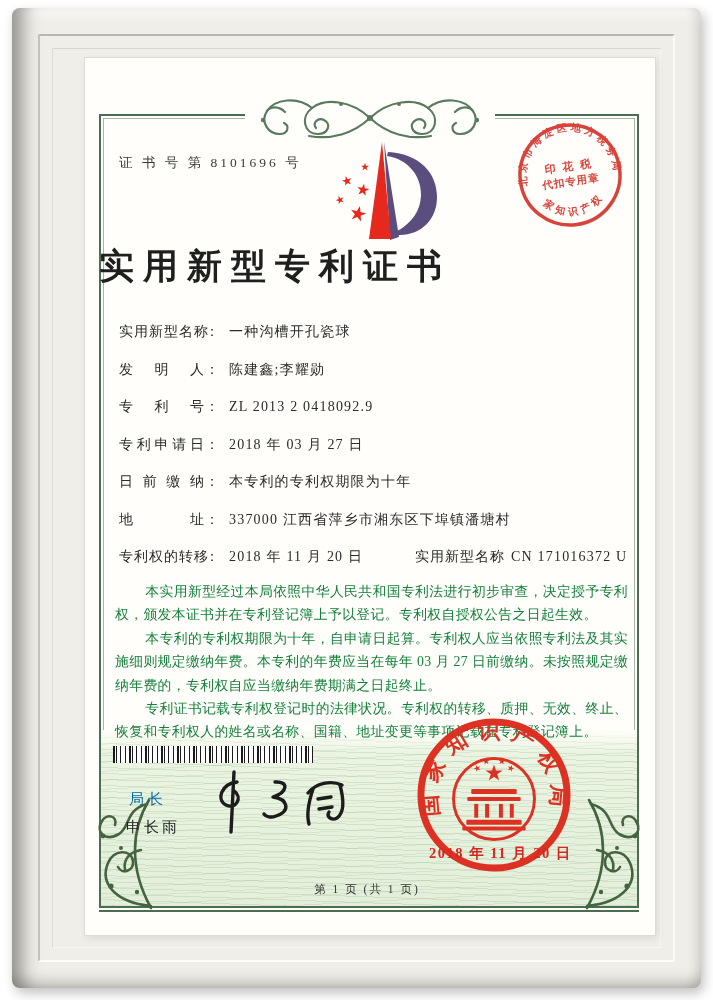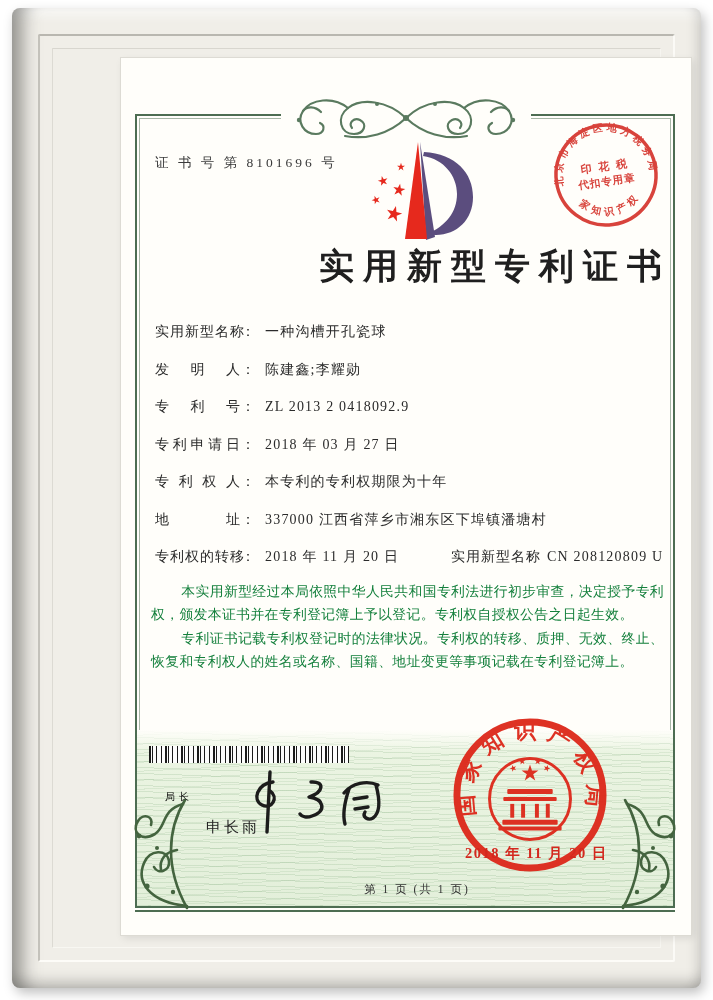--- a/index.html
+++ b/index.html
@@ -22,7 +22,7 @@
          border-right:1px solid #f6f5f0;border-bottom:1px solid #f8f7f2;}
   
   .paper{position:absolute;left:85px;top:58px;width:570px;height:877px;background:#fffefa;
-         box-shadow:0 0 0 1px #dddbd4, 2px 3px 8px rgba(0,0,0,.10);margin-left:36px;}
+         box-shadow:0 0 0 1px #dddbd4, 2px 3px 8px rgba(0,0,0,.10);}
   .border-rect{position:absolute;left:14px;top:56px;width:536px;height:790px;
          border:2px solid #4d6d52;
          outline:1px solid rgba(77,109,82,.5);outline-offset:-5px;}

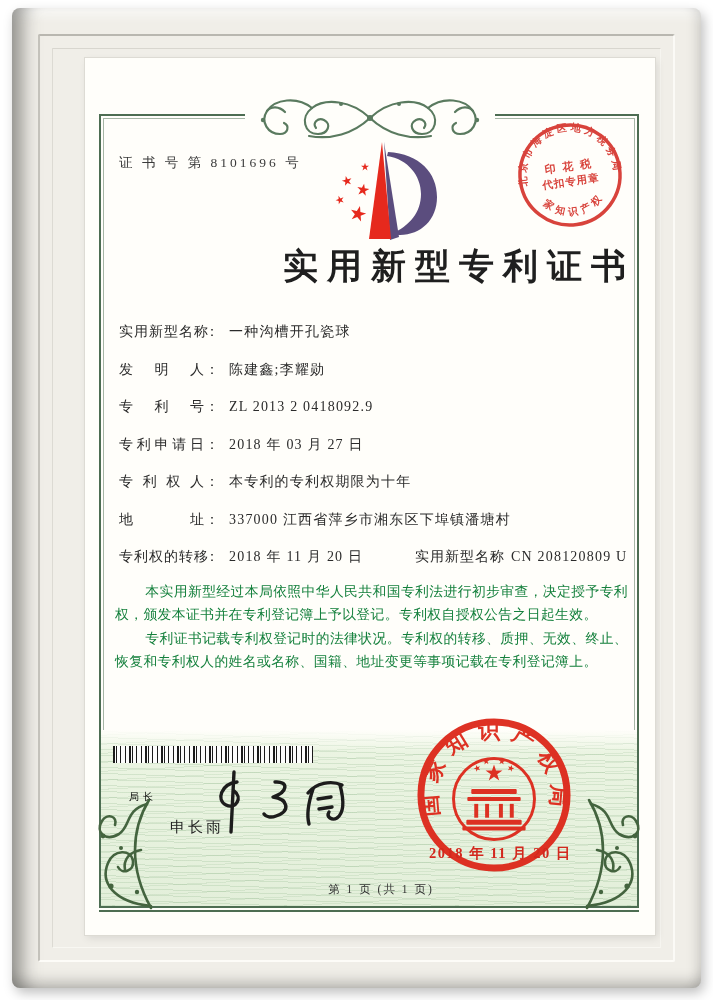--- a/index.html
+++ b/index.html
@@ -44,7 +44,7 @@
   .cert-no{position:absolute;left:34px;top:96px;font-size:13.5px;letter-spacing:3px;color:#3a3a3a;z-index:5;}
   .logo{position:absolute;left:237px;top:80px;z-index:5;}
   .tax-stamp{position:absolute;left:430px;top:62px;z-index:5;transform:rotate(-8deg);opacity:.92;}
-  .title{position:absolute;left:14px;width:536px;top:185px;text-align:right;font-size:35px;
+  .title{position:absolute;left:14px;width:536px;top:185px;text-align:left;font-size:35px;
          font-weight:600;letter-spacing:9px;color:#1f1f1f;z-index:5;}
   .fields{position:absolute;left:34px;top:262px;right:30px;z-index:5;font-size:14px;color:#2b2b2b;}
   .row{margin-bottom:13.5px;line-height:24px;position:relative;white-space:nowrap;}

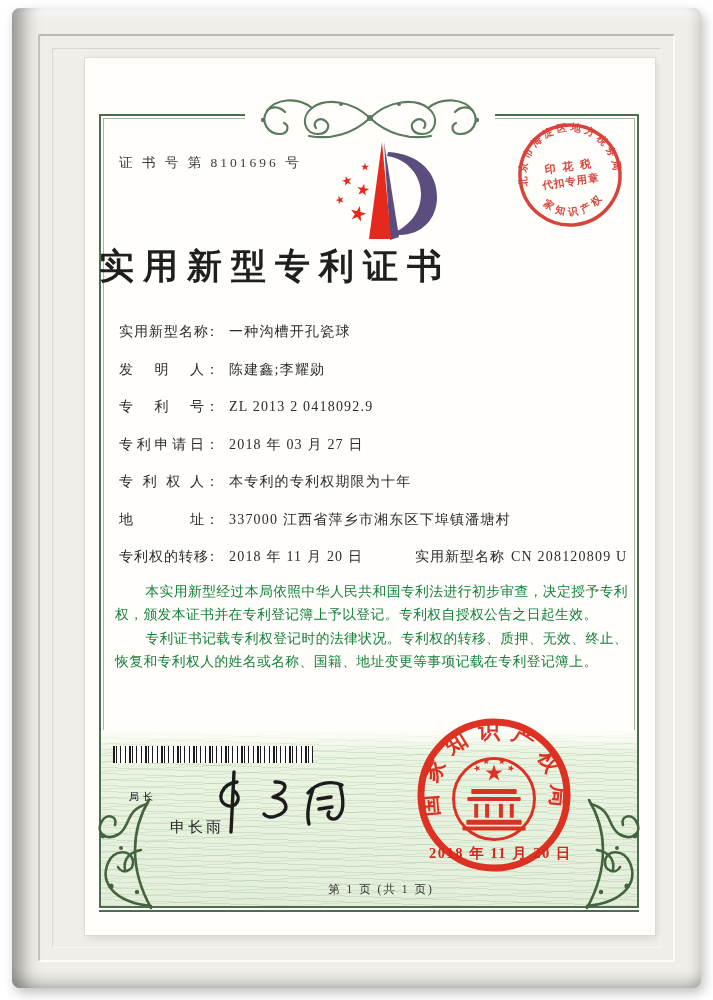--- a/index.html
+++ b/index.html
@@ -183,7 +183,7 @@
         <span class="lbl">专利申请日</span><span class="sep">：</span><span class="val">2018 年 03 月 27 日</span>
       </div>
       <div class="row">
-        <span class="lbl">专利权人</span><span class="sep">：</span><span class="val">本专利的专利权期限为十年</span>
+        <span class="lbl">日前缴纳</span><span class="sep">：</span><span class="val">本专利的专利权期限为十年</span>
       </div>
       <div class="row">
         <span class="lbl">地址</span><span class="sep">：</span><span class="val">337000 江西省萍乡市湘东区下埠镇潘塘村</span>

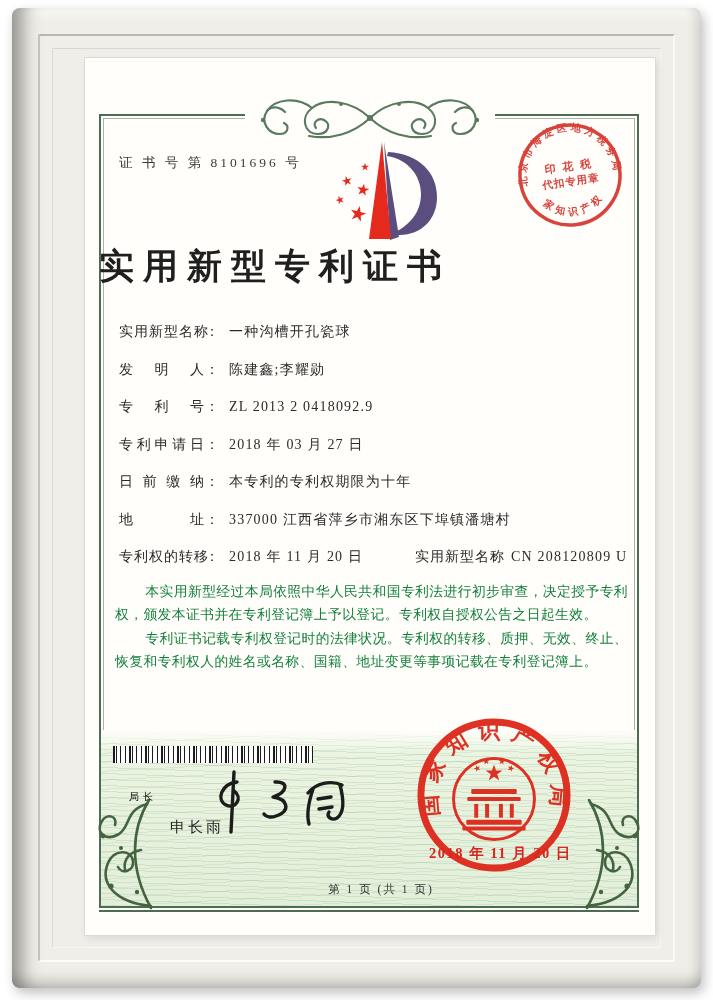--- a/index.html
+++ b/index.html
@@ -191,7 +191,7 @@
       <div class="row">
         <span class="lbl">专利权的转移</span><span class="sep">：</span><span class="val">2018 年 11 月 20 日</span>
         <span class="pair2">
-          <span class="lbl" style="width:72px">实用新型名称</span><span class="sep">：</span><span class="val">CN 208120809 U</span>
+          <span class="lbl" style="width:72px">实用新型名称</span><span class="sep">：</span><span class="val">CN 171016372 U</span>
         </span>
       </div>
     </div>

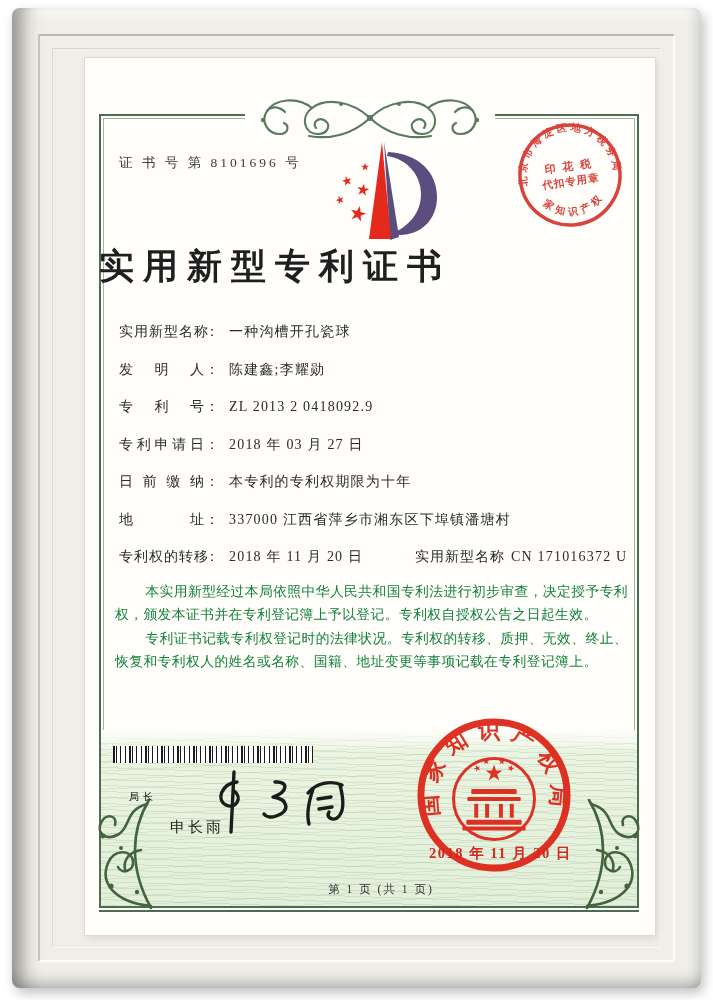--- a/index.html
+++ b/index.html
@@ -198,6 +198,7 @@
 
     <div class="paras">
       <p>本实用新型经过本局依照中华人民共和国专利法进行初步审查，决定授予专利权，颁发本证书并在专利登记簿上予以登记。专利权自授权公告之日起生效。</p>
+      <p>本专利的专利权期限为十年，自申请日起算。专利权人应当依照专利法及其实施细则规定缴纳年费。本专利的年费应当在每年 03 月 27 日前缴纳。未按照规定缴纳年费的，专利权自应当缴纳年费期满之日起终止。</p>
       <p>专利证书记载专利权登记时的法律状况。专利权的转移、质押、无效、终止、恢复和专利权人的姓名或名称、国籍、地址变更等事项记载在专利登记簿上。</p>
     </div>
 

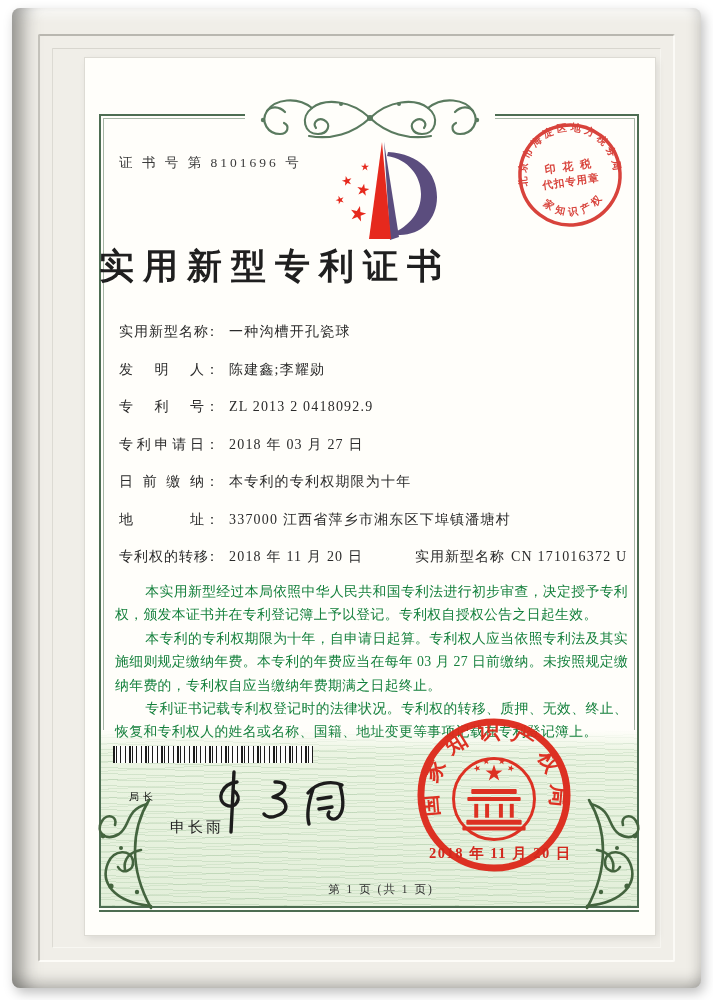--- a/index.html
+++ b/index.html
@@ -58,7 +58,7 @@
   .barcode{position:absolute;left:28px;top:688px;width:200px;height:17px;z-index:5;
          background:repeating-linear-gradient(90deg,#1b1b1b 0 2px,#fdfdfd 2px 3px,#1b1b1b 3px 4px,
                     #fdfdfd 4px 7px,#1b1b1b 7px 8px,#fdfdfd 8px 12px,#1b1b1b 12px 13px,#fdfdfd 13px 16px);}
-  .signer-title{position:absolute;left:44px;top:732px;font-size:10px;letter-spacing:4px;color:#000000;z-index:5;}
+  .signer-title{position:absolute;left:44px;top:732px;font-size:15px;letter-spacing:4px;color:#0369a1;z-index:5;}
   .signer-name{position:absolute;left:41px;top:760px;font-size:15px;letter-spacing:3px;color:#222;z-index:5;padding-left:44px;}
   .signature{position:absolute;left:118px;top:708px;z-index:5;}
   .seal{position:absolute;left:330px;top:658px;z-index:5;opacity:.96;}

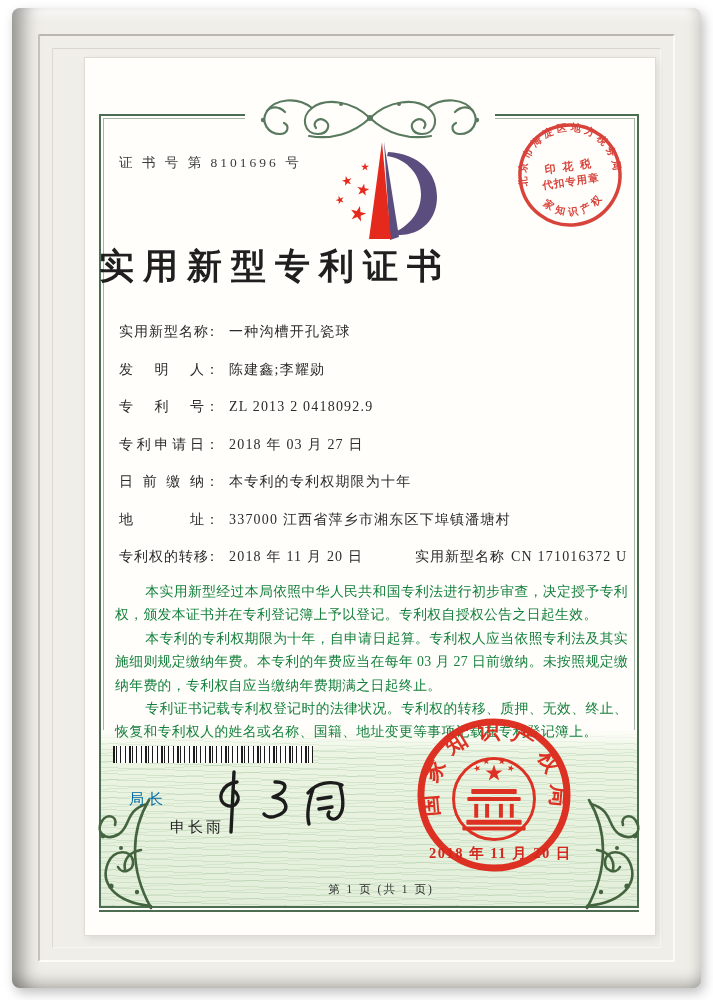--- a/index.html
+++ b/index.html
@@ -59,7 +59,7 @@
          background:repeating-linear-gradient(90deg,#1b1b1b 0 2px,#fdfdfd 2px 3px,#1b1b1b 3px 4px,
                     #fdfdfd 4px 7px,#1b1b1b 7px 8px,#fdfdfd 8px 12px,#1b1b1b 12px 13px,#fdfdfd 13px 16px);}
   .signer-title{position:absolute;left:44px;top:732px;font-size:15px;letter-spacing:4px;color:#0369a1;z-index:5;}
-  .signer-name{position:absolute;left:41px;top:760px;font-size:15px;letter-spacing:3px;color:#222;z-index:5;padding-left:44px;}
+  .signer-name{position:absolute;left:41px;top:760px;font-size:15px;letter-spacing:3px;color:#222;z-index:5;}
   .signature{position:absolute;left:118px;top:708px;z-index:5;}
   .seal{position:absolute;left:330px;top:658px;z-index:5;opacity:.96;}
   .seal-date{position:absolute;left:344px;top:786px;z-index:6;color:#d3281e;font-size:14.5px;

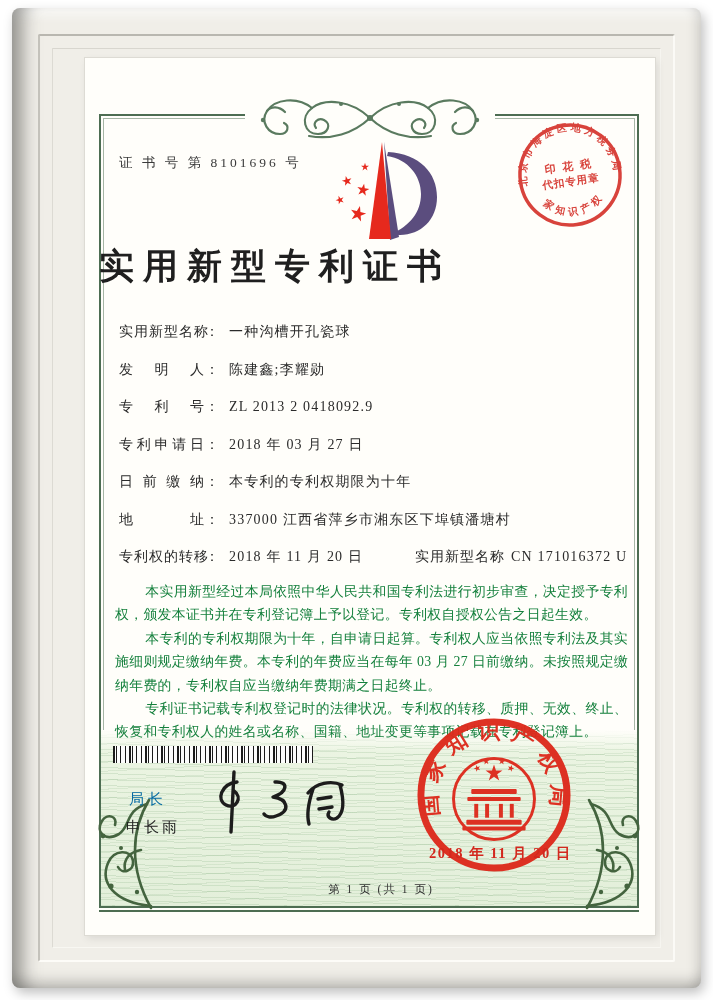--- a/index.html
+++ b/index.html
@@ -64,7 +64,7 @@
   .seal{position:absolute;left:330px;top:658px;z-index:5;opacity:.96;}
   .seal-date{position:absolute;left:344px;top:786px;z-index:6;color:#d3281e;font-size:14.5px;
          font-weight:600;letter-spacing:1.5px;}
-  .page-footer{position:absolute;left:28px;width:536px;top:824px;text-align:center;font-size:11.5px;
+  .page-footer{position:absolute;left:14px;width:536px;top:824px;text-align:center;font-size:11.5px;
          letter-spacing:2px;color:#333;z-index:5;}
 </style>
 </head>

